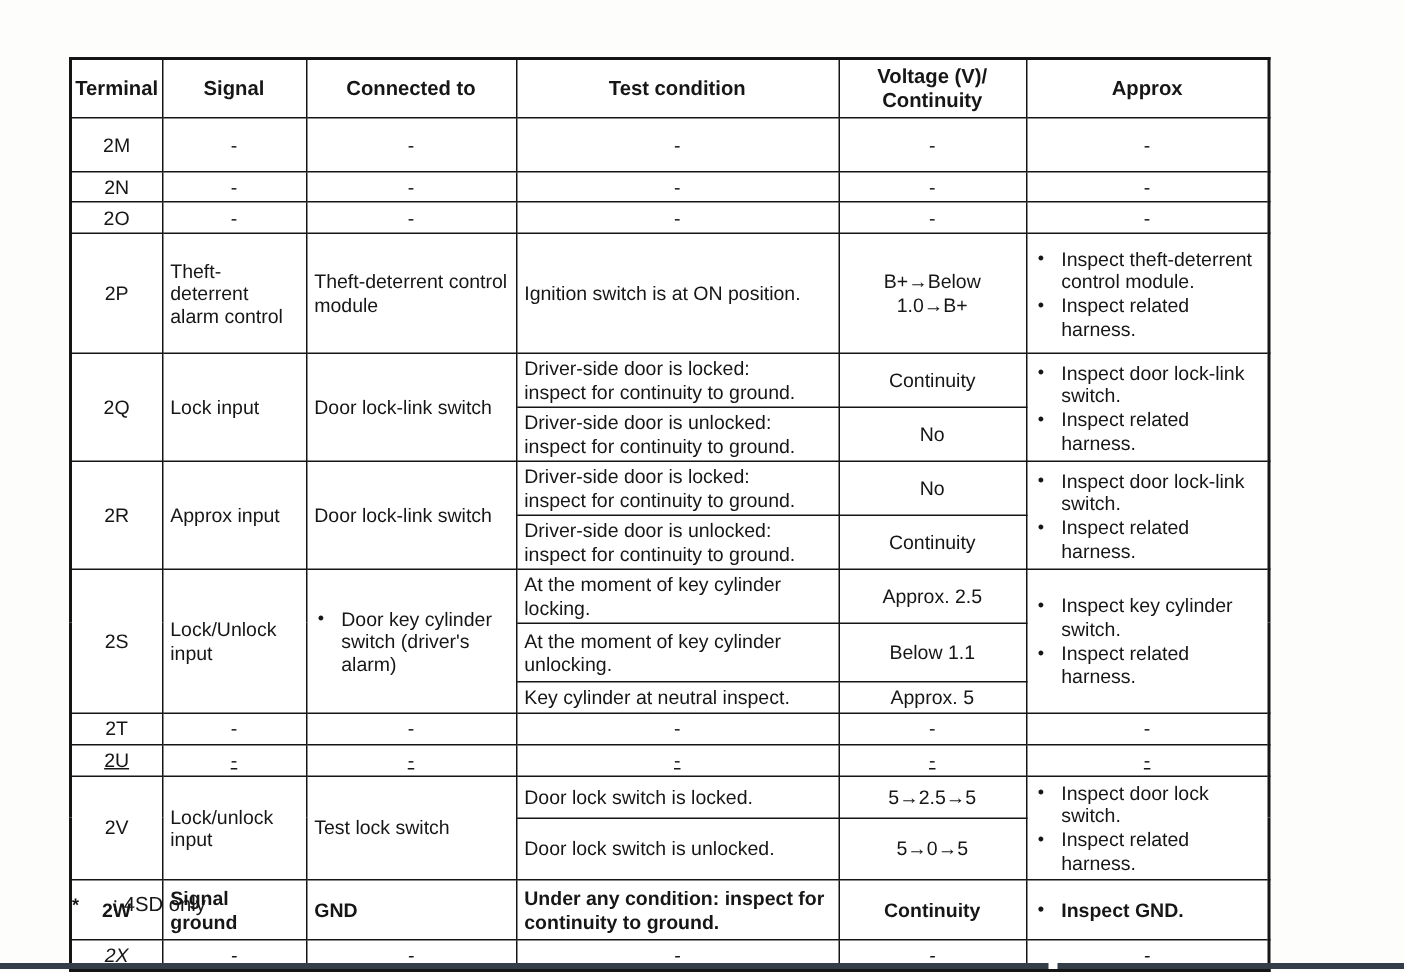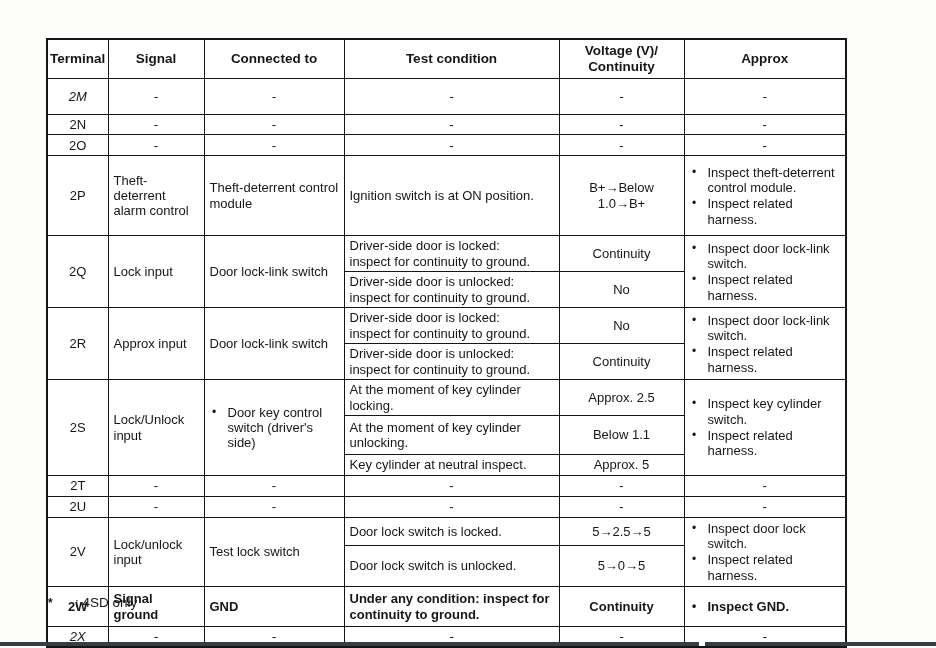--- a/index.html
+++ b/index.html
@@ -65,7 +65,7 @@
         </tr>
     </thead>
     <tbody>
-        <tr style="height: 36px; font-style: italic;">
+        <tr style="height: 36px;">
           <td class="al-c">2M</td>
           <td class="al-c">-</td>
           <td class="al-c">-</td>

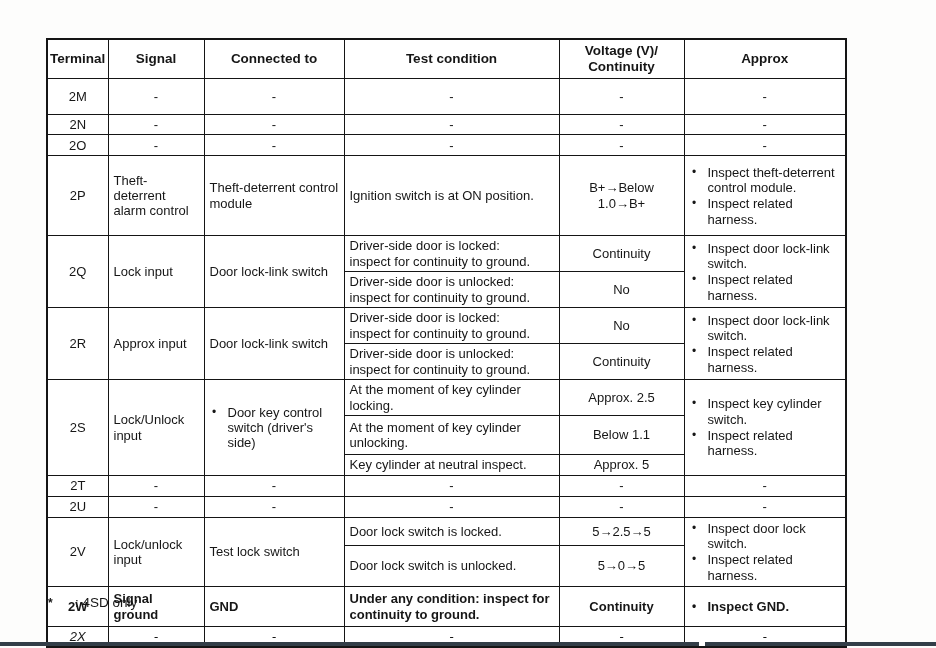--- a/index.html
+++ b/index.html
@@ -161,7 +161,7 @@
             <div class="bullets">
               <div class="bullet">
                 <span class="dot">•</span>
-                <span class="btxt">Door key control switch (driver's side)</span>
+                <span class="btxt">Door key cylinder switch (driver's alarm)</span>
               </div>
             </div>
           </td>

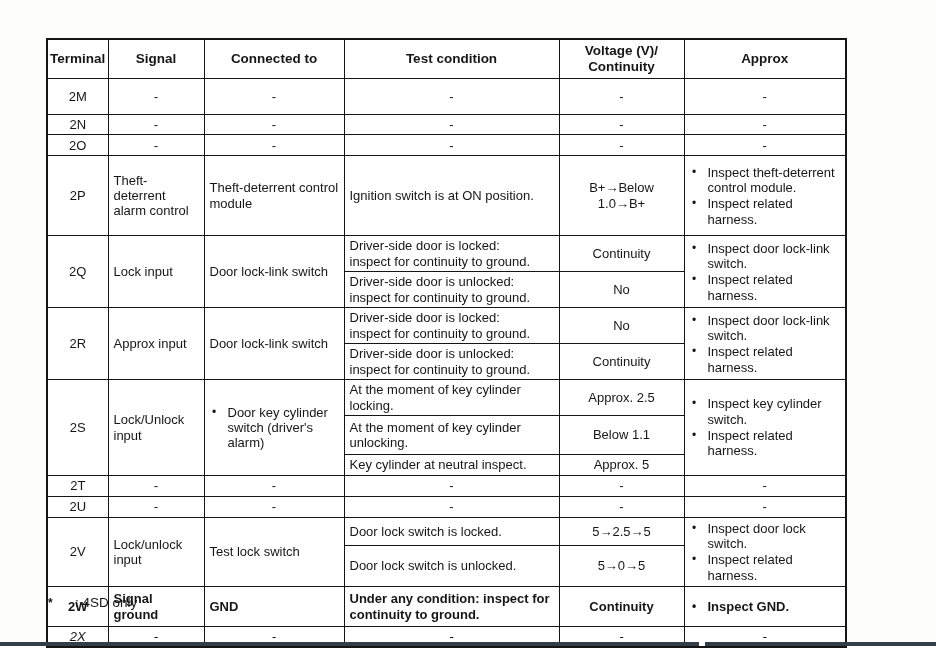--- a/index.html
+++ b/index.html
@@ -196,7 +196,7 @@
           <td class="al-c">-</td>
           <td class="al-c">-</td>
         </tr>
-        <tr style="height: 21px;">
+        <tr style="height: 21px; text-decoration: underline;">
           <td class="al-c">2U</td>
           <td class="al-c">-</td>
           <td class="al-c">-</td>

